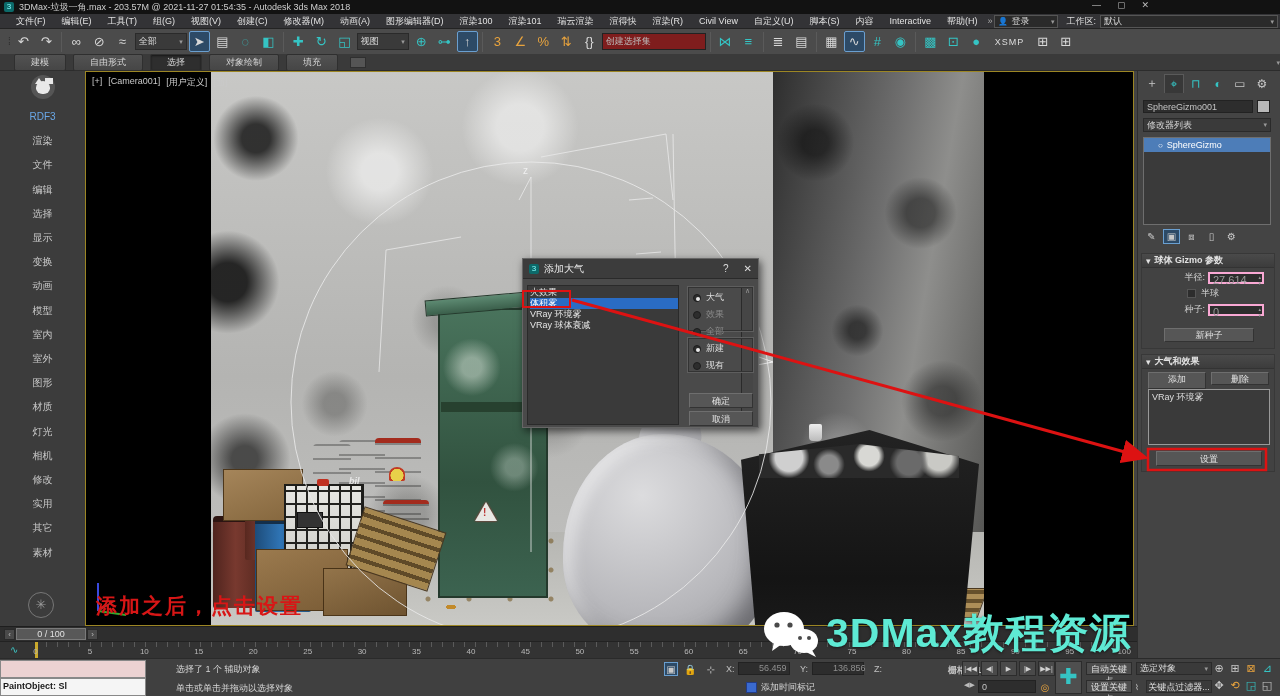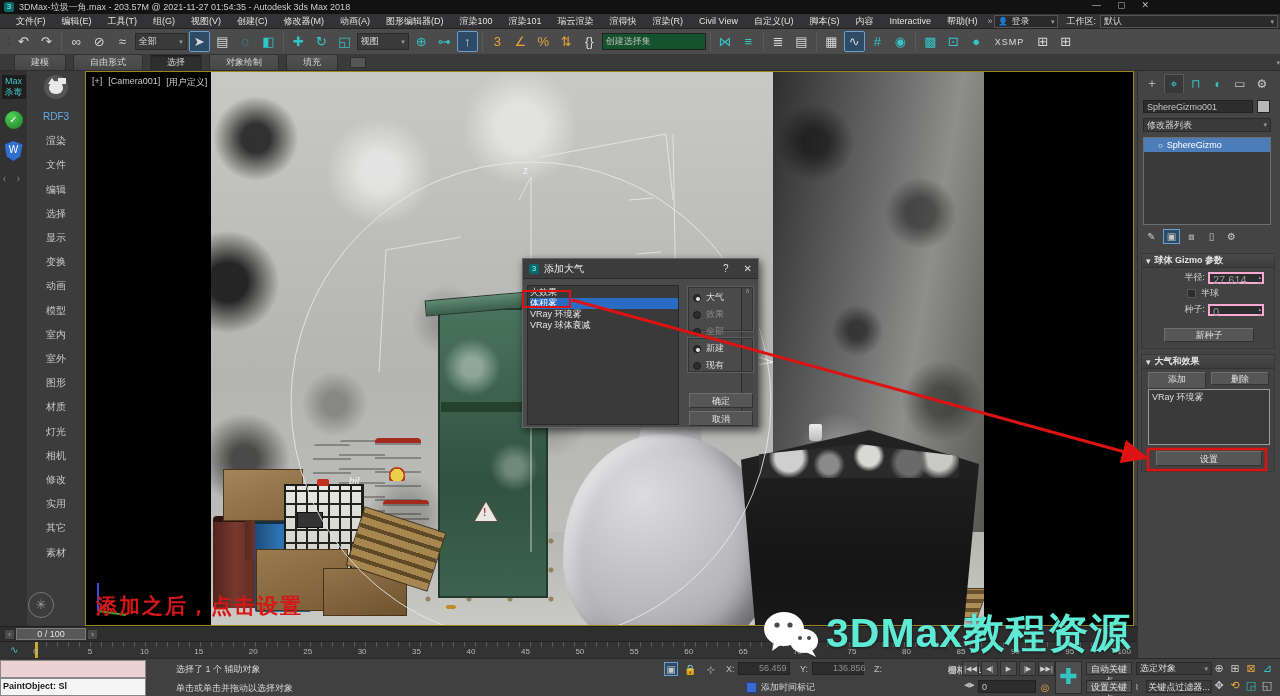--- a/index.html
+++ b/index.html
@@ -23,7 +23,7 @@
   .tbi.active{background:#2d4a66;border:1px solid #6a9fd0;}
   .tbsep{width:1px;height:20px;background:#383838;border-right:1px solid #5a5a5a;margin:0 2px;flex:0 0 auto;}
   .tbdrop{height:17px;background:#3a3a3a;border:1px solid #2a2a2a;color:#ddd;font-size:9px;display:flex;align-items:center;padding:0 3px;flex:0 0 auto;}
-  .tbinput{height:17px;background:#14532d;border:1px solid #222;color:#bbb;font-size:9px;padding:0 3px;width:104px;flex:0 0 auto;}
+  .tbinput{height:17px;background:#7f1d1d;border:1px solid #222;color:#bbb;font-size:9px;padding:0 3px;width:104px;flex:0 0 auto;}
   .tbtext{color:#ddd;font-size:9px;letter-spacing:1px;padding:0 6px;}
   .handle{color:#2f2f2f;font-size:10px;letter-spacing:-2px;margin-right:2px;}
   

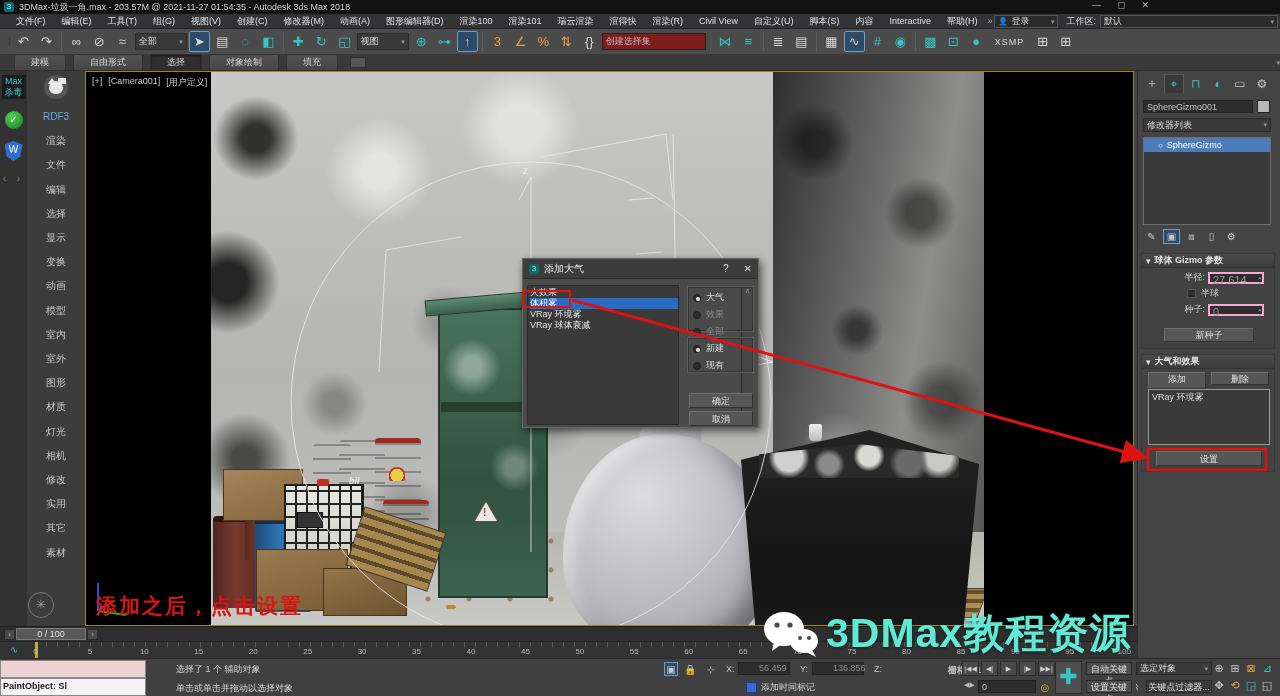--- a/index.html
+++ b/index.html
@@ -322,15 +322,6 @@
   </div>
 
   <div class="sidebar">
-    <div class="sb-col1">
-      <div class="maxbadge">
-          <div>Max</div>
-          <div>杀毒</div>
-        </div>
-      <div class="greenball">✓</div>
-      <div class="shield">W</div>
-      <div class="navarrows">‹ ›</div>
-    </div>
     <div class="sb-col2">
       <div class="mascot"></div>
       <div style="display:flex;flex-direction:column;align-items:center;">

